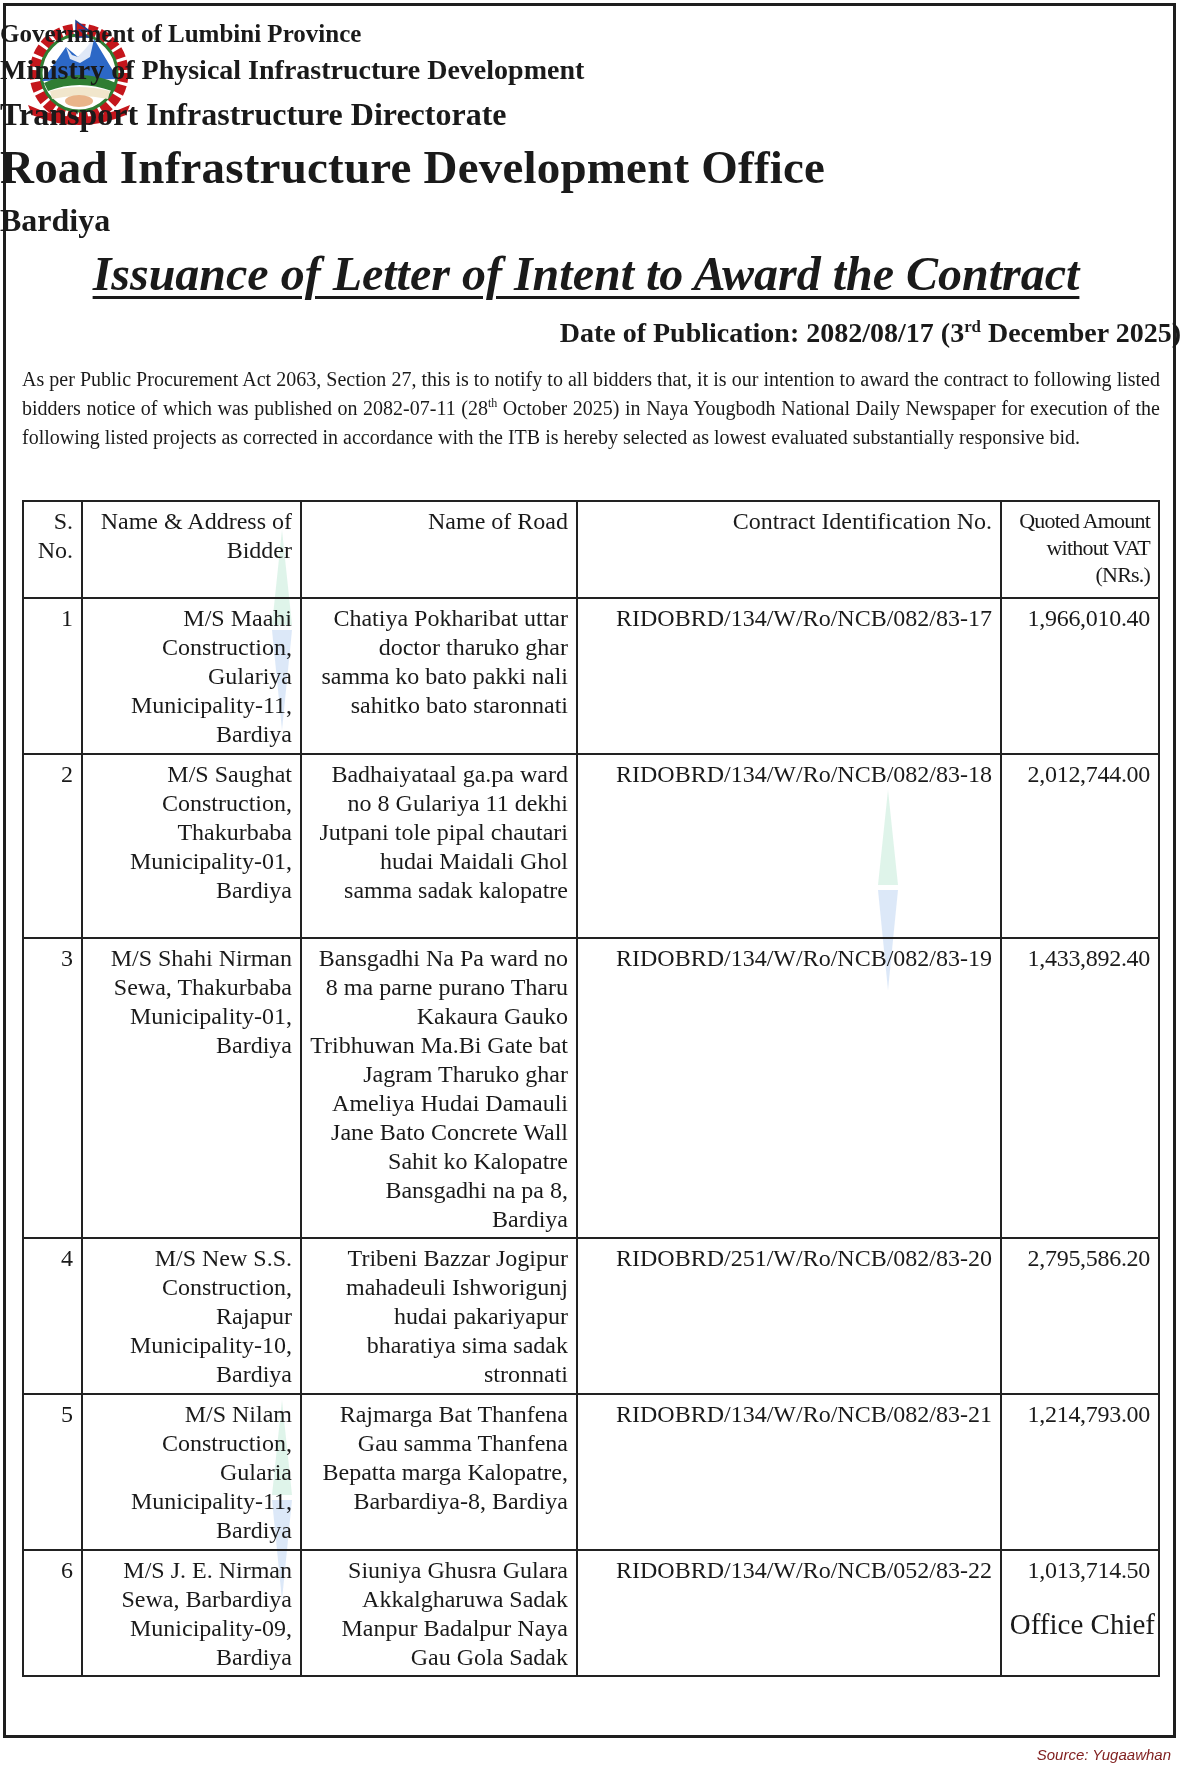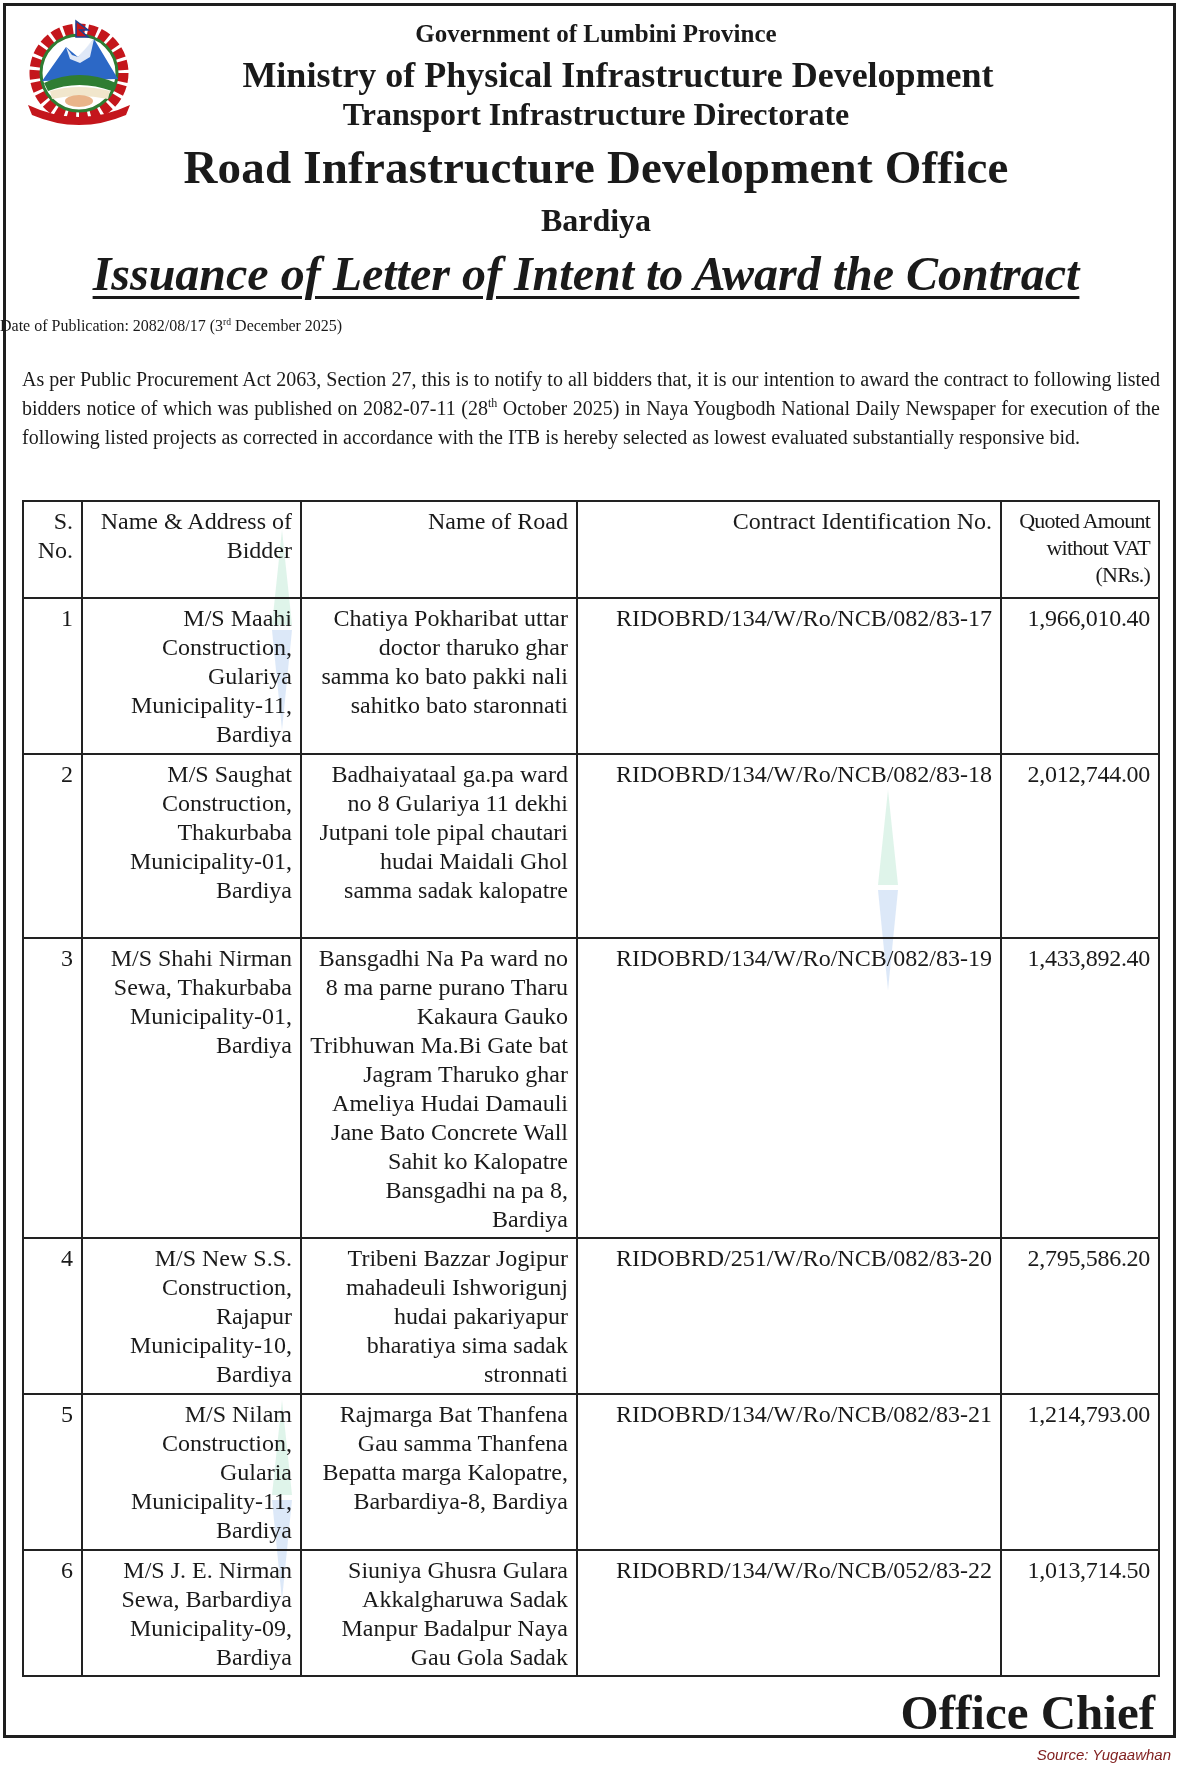--- a/index.html
+++ b/index.html
@@ -8,7 +8,7 @@
   .frame { position: absolute; left: 3px; top: 3px; width: 1167px; height: 1729px;
            border: 3px solid #1e1e1e; background: #fff; }
   .emblem { position: absolute; left: 22px; top: 17px; width: 114px; height: 112px; }
-  .hdr { position: absolute; left: 0; width: 1096px; text-align: center; font-weight: bold; white-space: nowrap; padding-left: 48px; }
+  .hdr { position: absolute; left: 0; width: 1096px; text-align: left; font-weight: bold; white-space: nowrap; }
   .h1 { top: 20px; font-size: 25px; }
   .h2 { top: 54px; font-size: 36px; margin-left: 22px; }
   .h3 { top: 96px; font-size: 32px; }

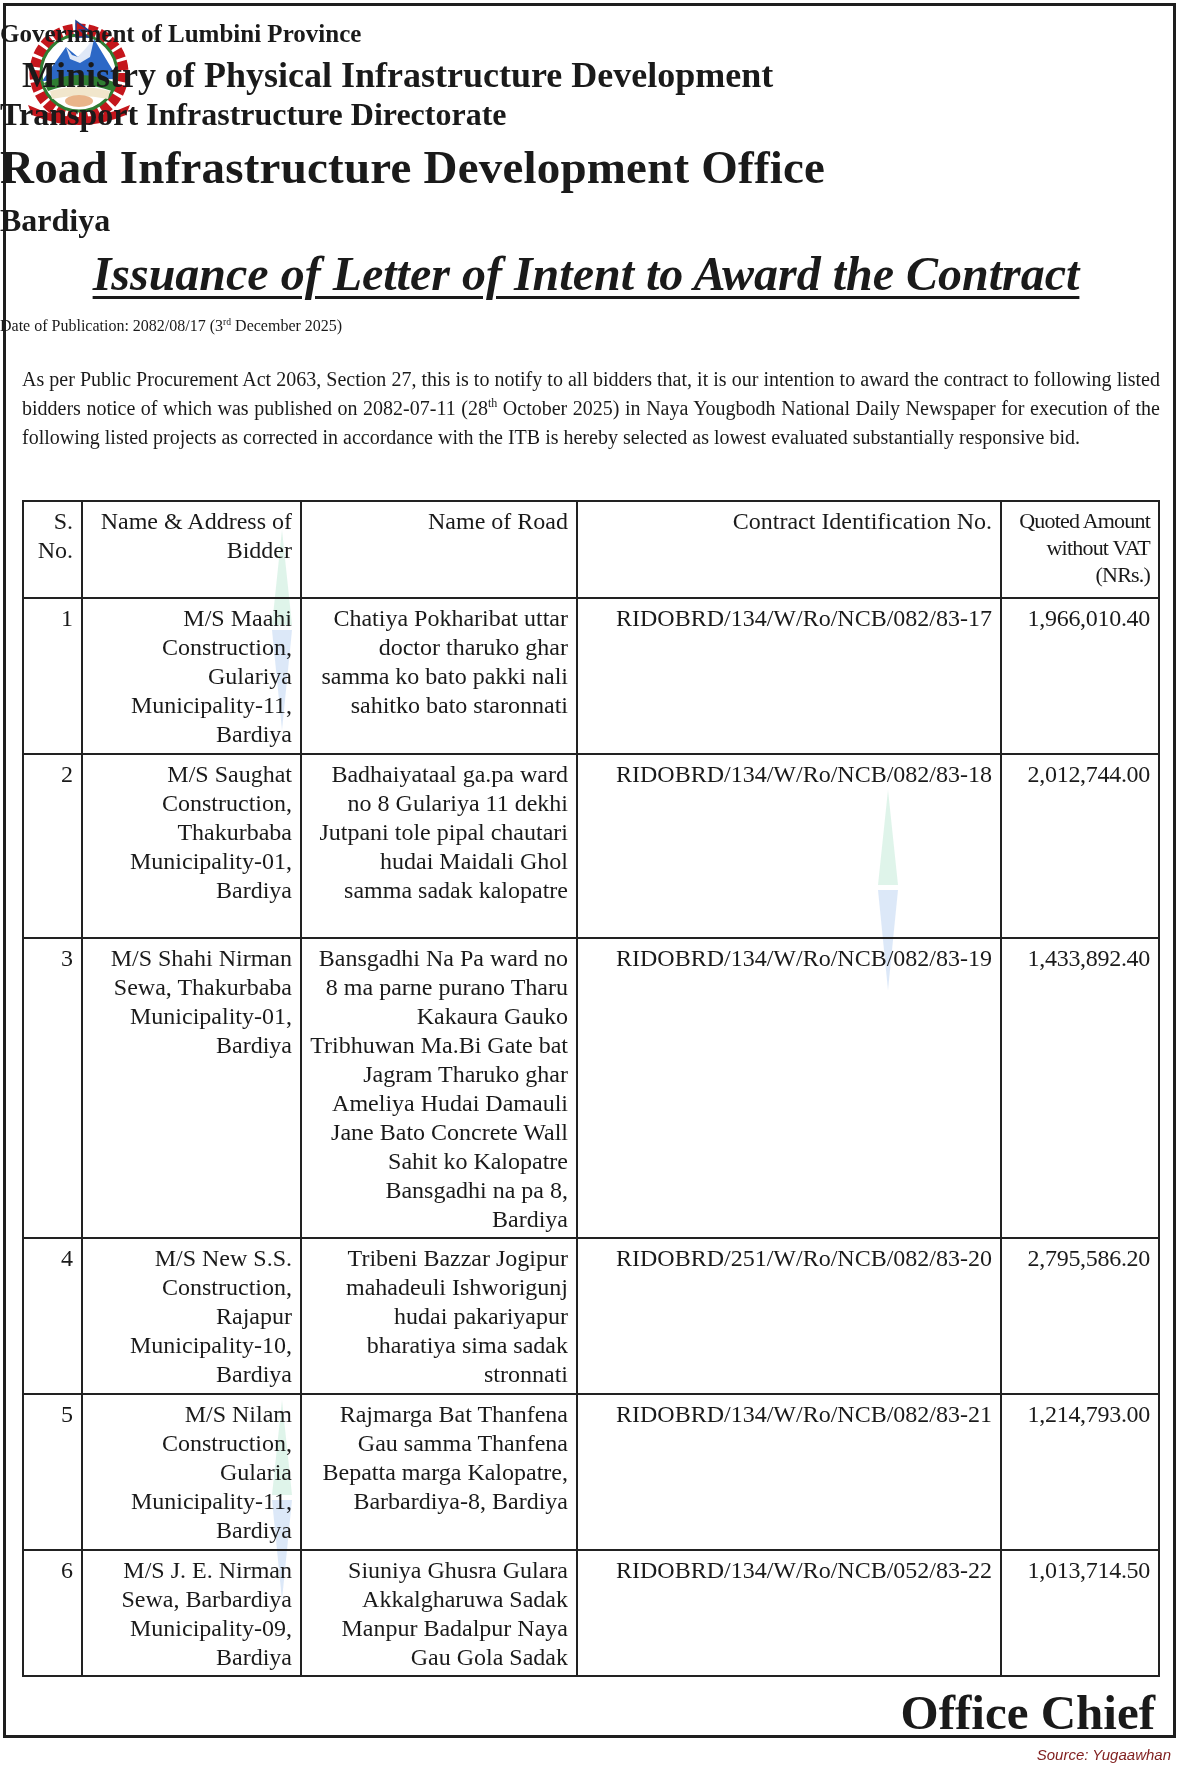--- a/index.html
+++ b/index.html
@@ -10,7 +10,7 @@
   .emblem { position: absolute; left: 22px; top: 17px; width: 114px; height: 112px; }
   .hdr { position: absolute; left: 0; width: 1096px; text-align: left; font-weight: bold; white-space: nowrap; }
   .h1 { top: 20px; font-size: 25px; }
-  .h2 { top: 54px; font-size: 36px; margin-left: 22px; }
+  .h2 { top: 54px; font-size: 28px; }
   .h3 { top: 96px; font-size: 32px; }
   .h4 { top: 140px; font-size: 47px; letter-spacing: 0.2px; }
   .h5 { top: 202px; font-size: 32px; }

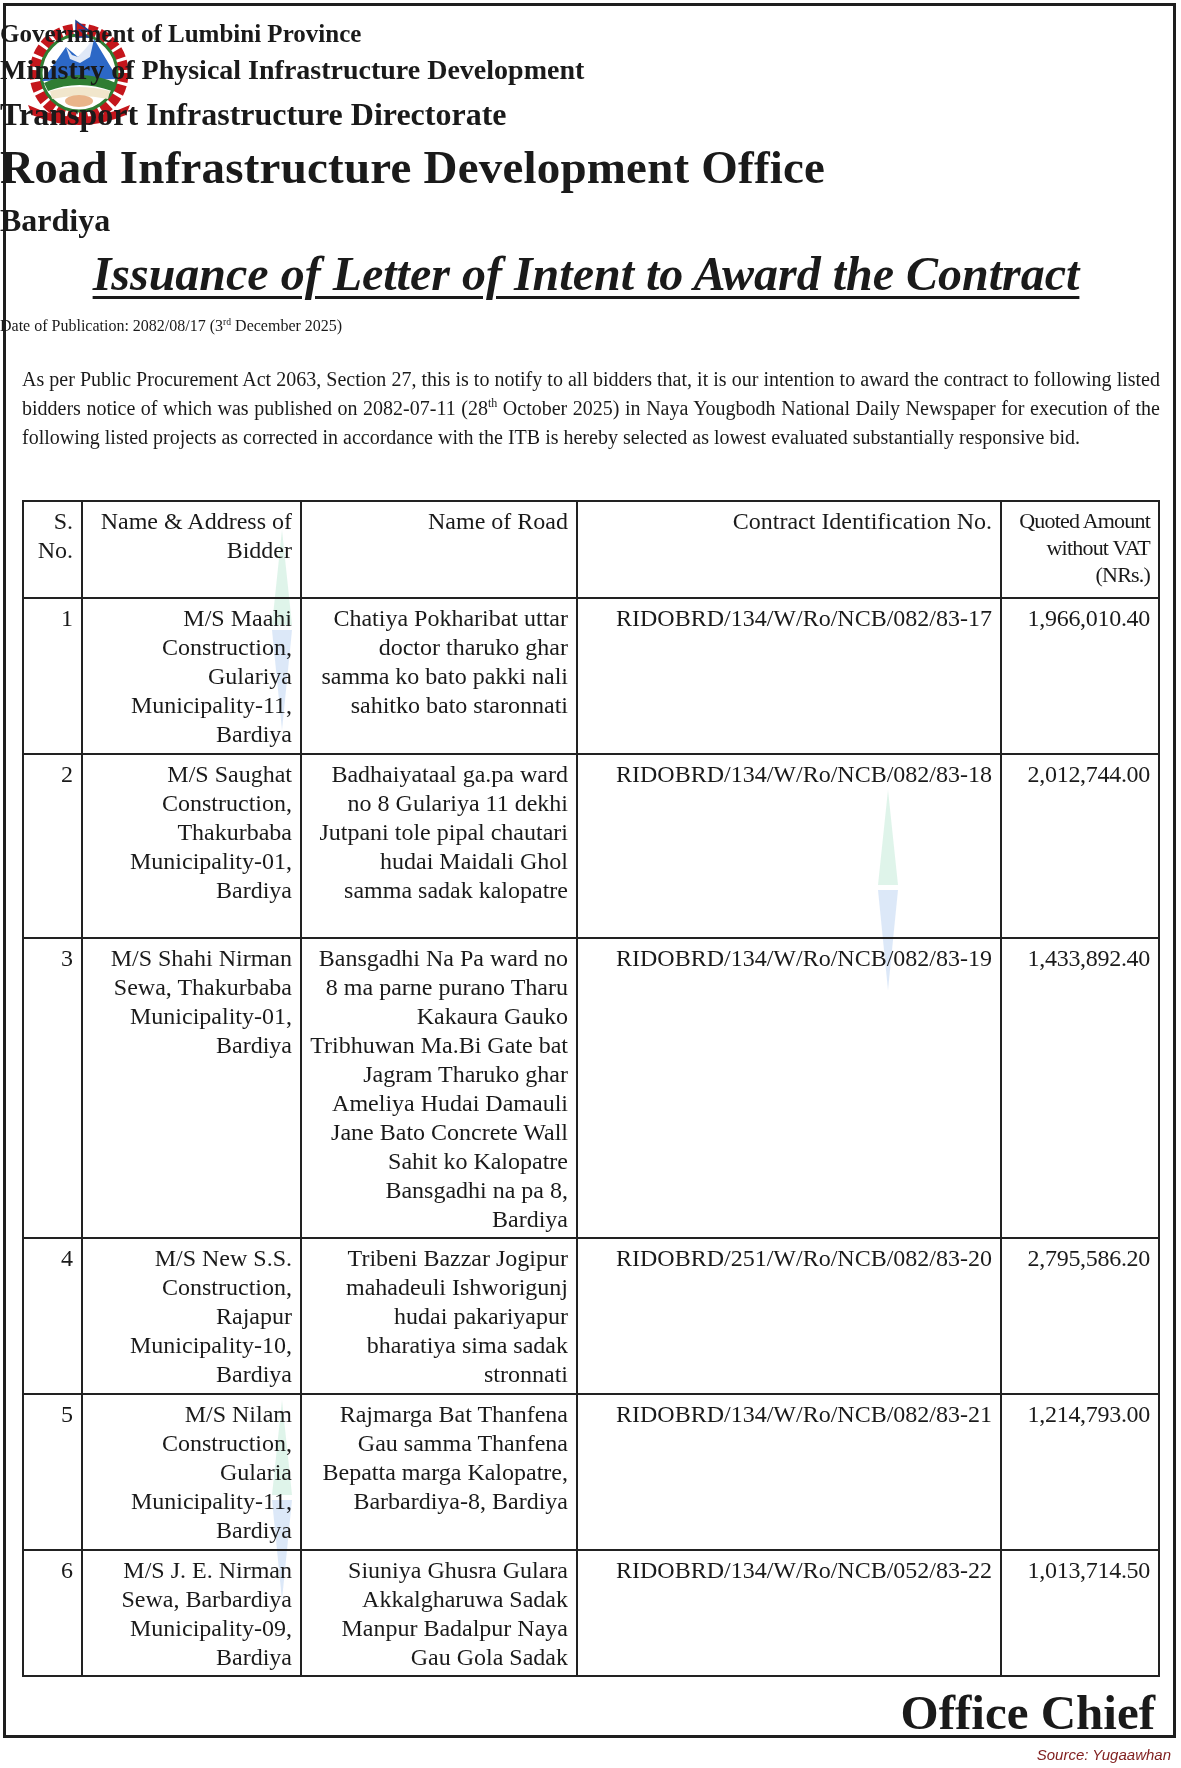--- a/index.html
+++ b/index.html
@@ -17,8 +17,8 @@
   .title { position: absolute; left: 0; width: 1172px; top: 246px; text-align: center;
            font-size: 48px; font-weight: bold; font-style: italic; }
   .title span { text-decoration: underline; text-decoration-thickness: 3px; text-underline-offset: 6px; }
-  .pubdate { position: absolute; left: 0; width: 1181px; top: 317px; text-align: left;
-             font-size: 16px; font-weight: normal; }
+  .pubdate { position: absolute; left: 0; width: 1181px; top: 317px; text-align: right;
+             font-size: 28px; font-weight: bold; }
   sup { font-size: 60%; vertical-align: super; line-height: 0; }
   .intro { position: absolute; left: 22px; width: 1138px; top: 365px; font-size: 20px; line-height: 29px;
            text-align: justify; text-align-last: left; }

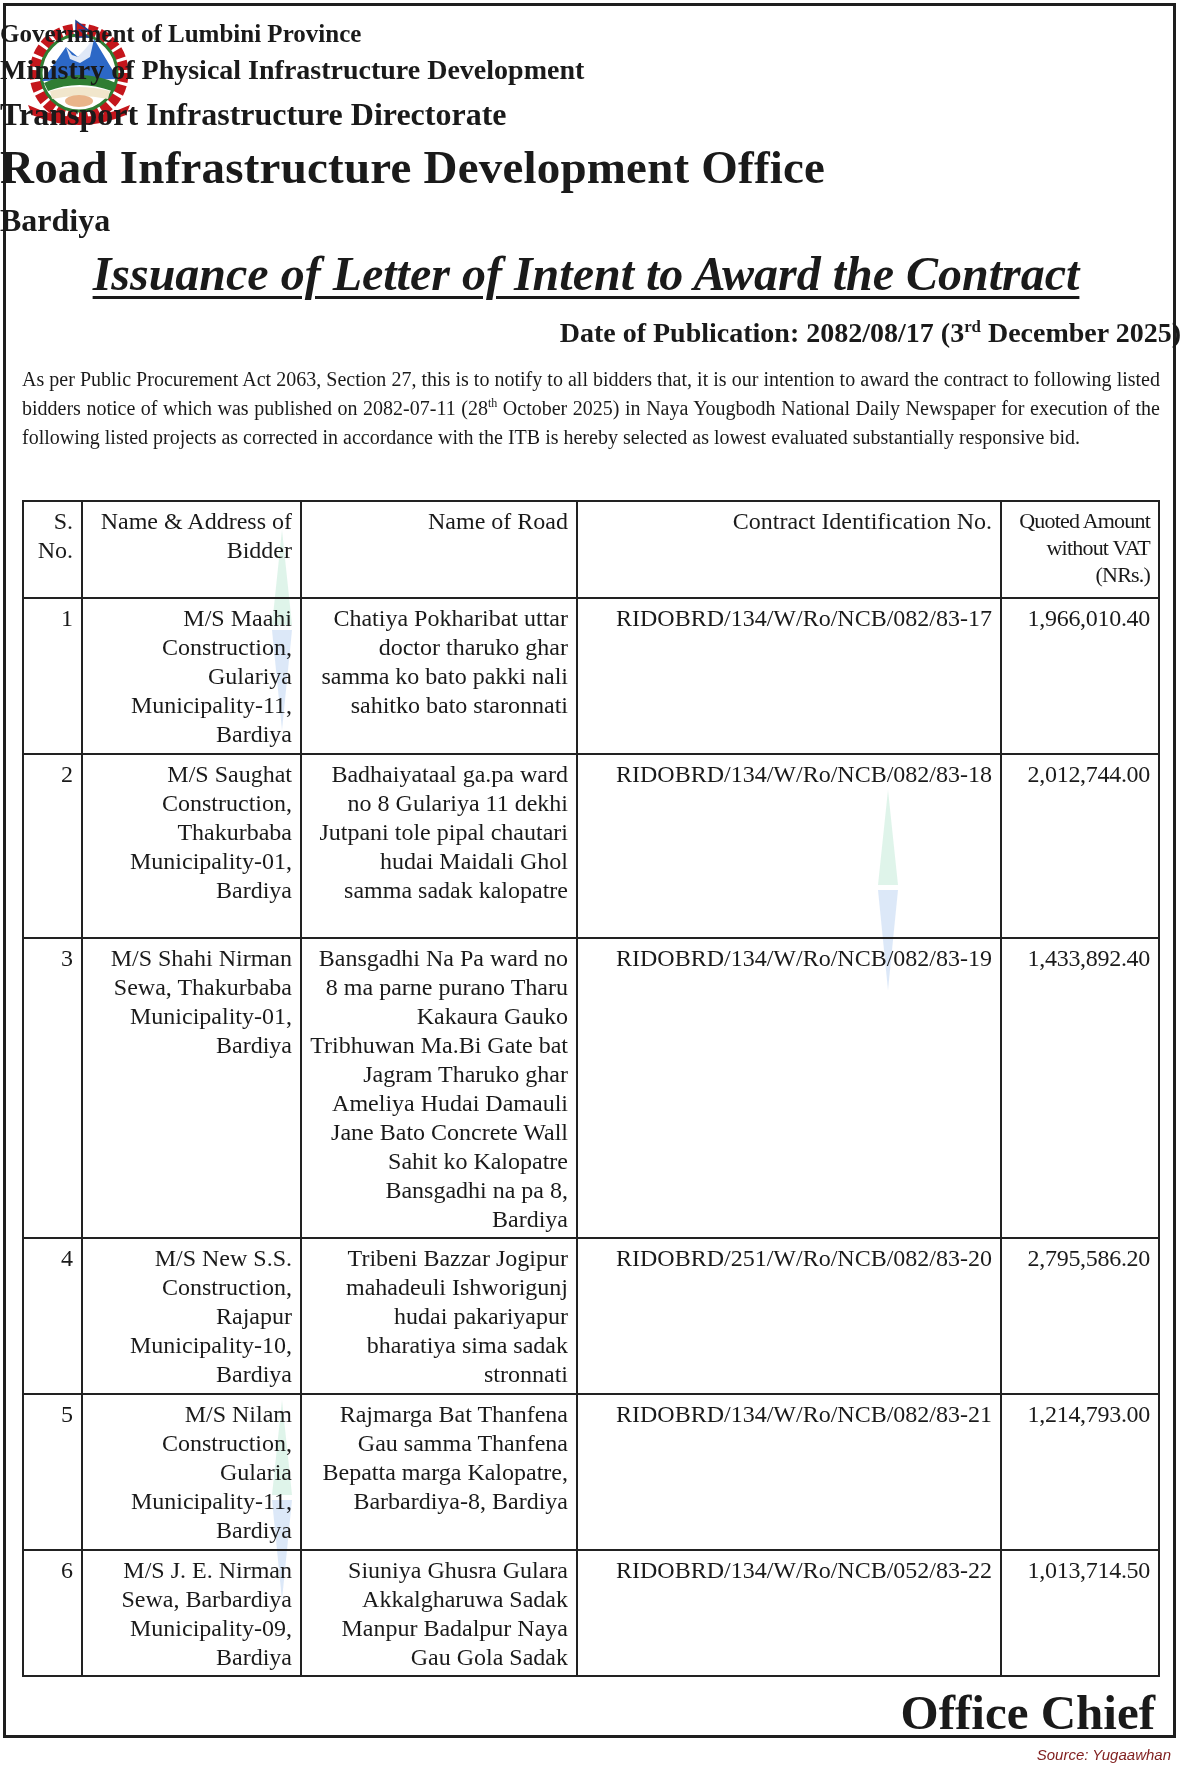--- a/index.html
+++ b/index.html
@@ -32,7 +32,7 @@
   .amt-head { font-size: 22px; line-height: 27px; letter-spacing: -0.8px; }
   .cid, .amt { white-space: nowrap; }
   .amt { letter-spacing: -0.3px; }
-  .chief { position: absolute; right: 26px; top: 1684px; font-size: 49px; font-weight: bold; }
+  .chief { position: absolute; right: 26px; top: 1608px; font-size: 29px; font-weight: normal; }
   .source { position: absolute; right: 10px; top: 1746px; font-size: 15px; font-style: italic;
             font-family: "Liberation Sans", "DejaVu Sans", sans-serif; color: #7f1d1d; }
   .wm { position: absolute; pointer-events: none; }

